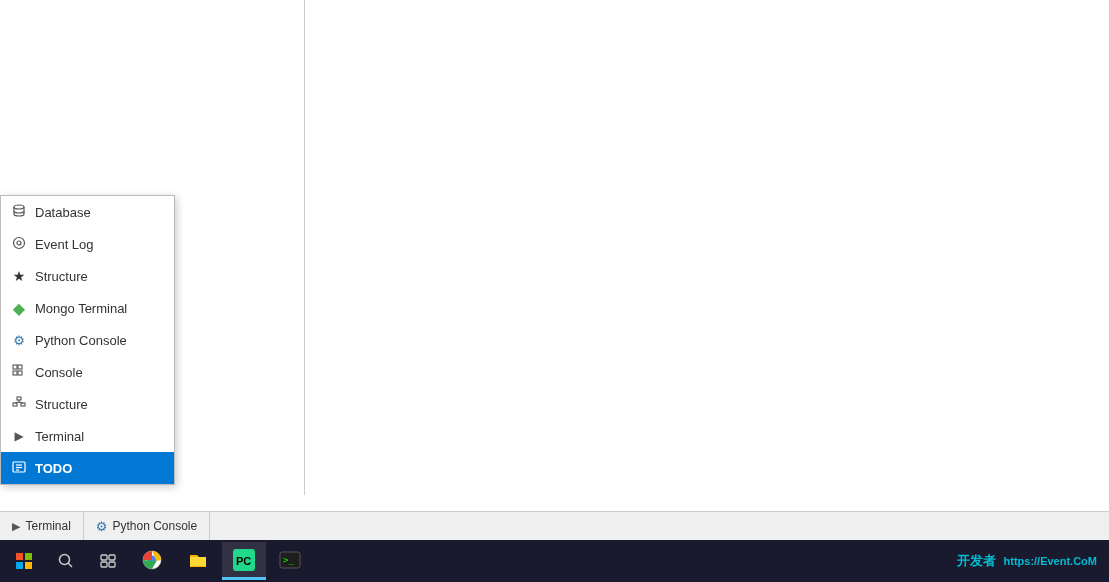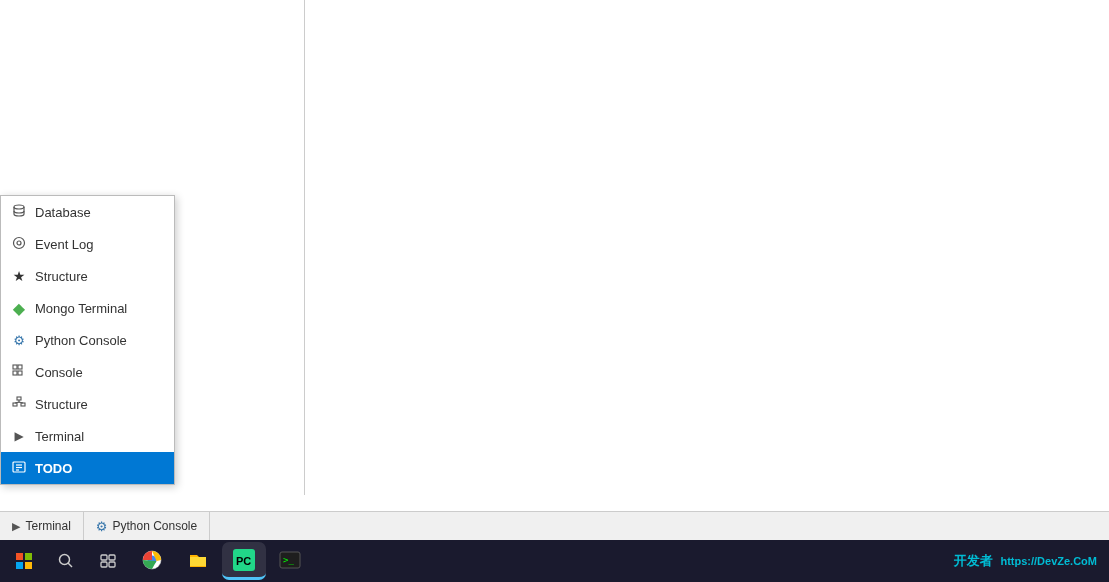--- a/index.html
+++ b/index.html
@@ -92,7 +92,6 @@
       justify-content: center;
       cursor: pointer;
       border-bottom: 3px solid transparent;
-      border-radius: 7px;
     }
 
     .taskbar-app.active { border-bottom: 3px solid #4fc3f7; background: rgba(255,255,255,0.1); }

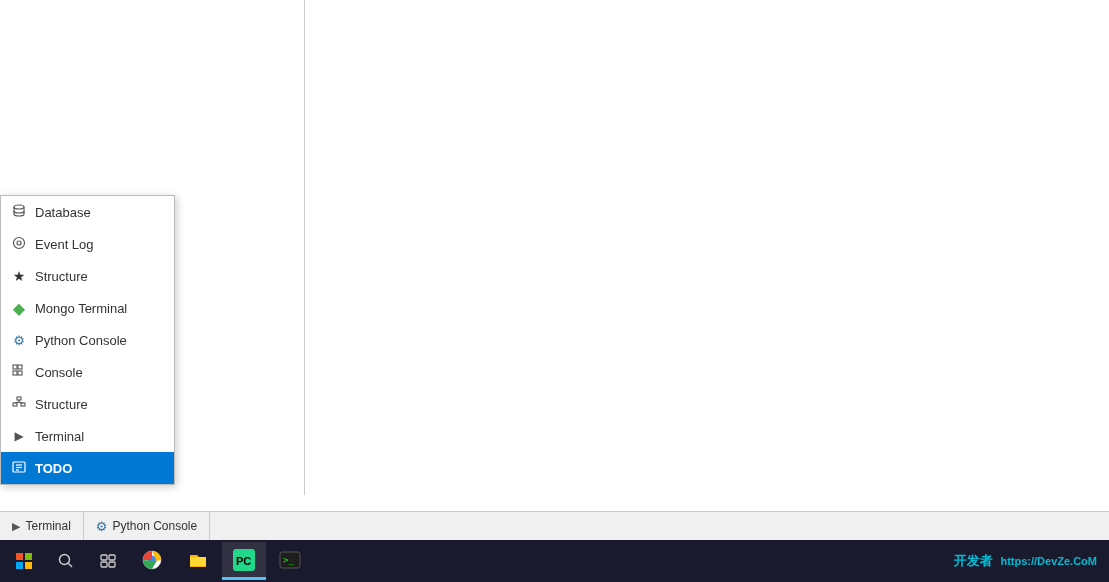--- a/index.html
+++ b/index.html
@@ -303,7 +303,7 @@
   <div class="taskbar-right">
     <span style="color:#00bcd4; font-size:13px;">
       <span>开发者</span>
-      <span style="font-size:11px; margin-left:4px;">https://DevZe.CoM</span>
+      <span style="font-size:11px; margin-left:4px;">https://Event.CoM</span>
     </span>
   </div>
 </div>

